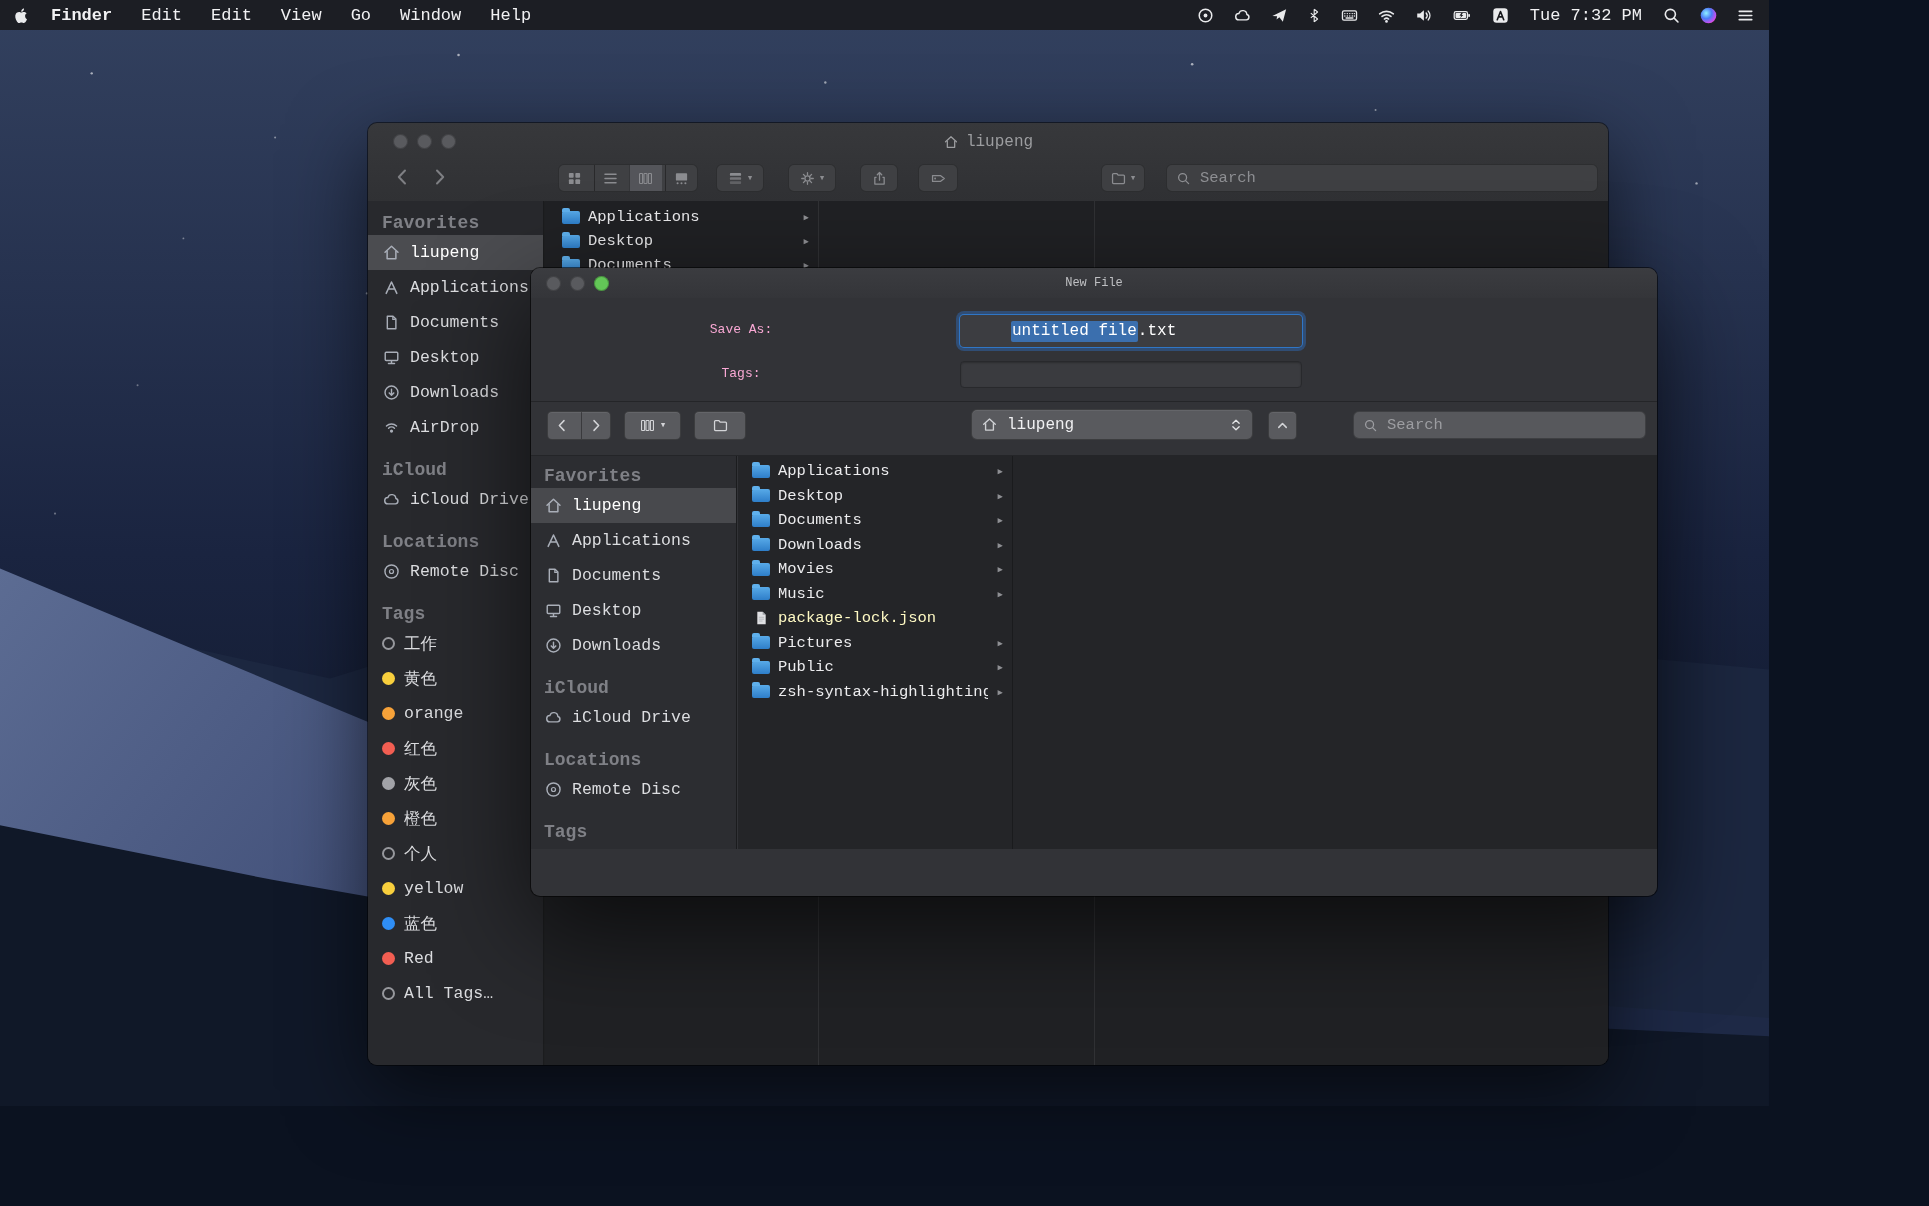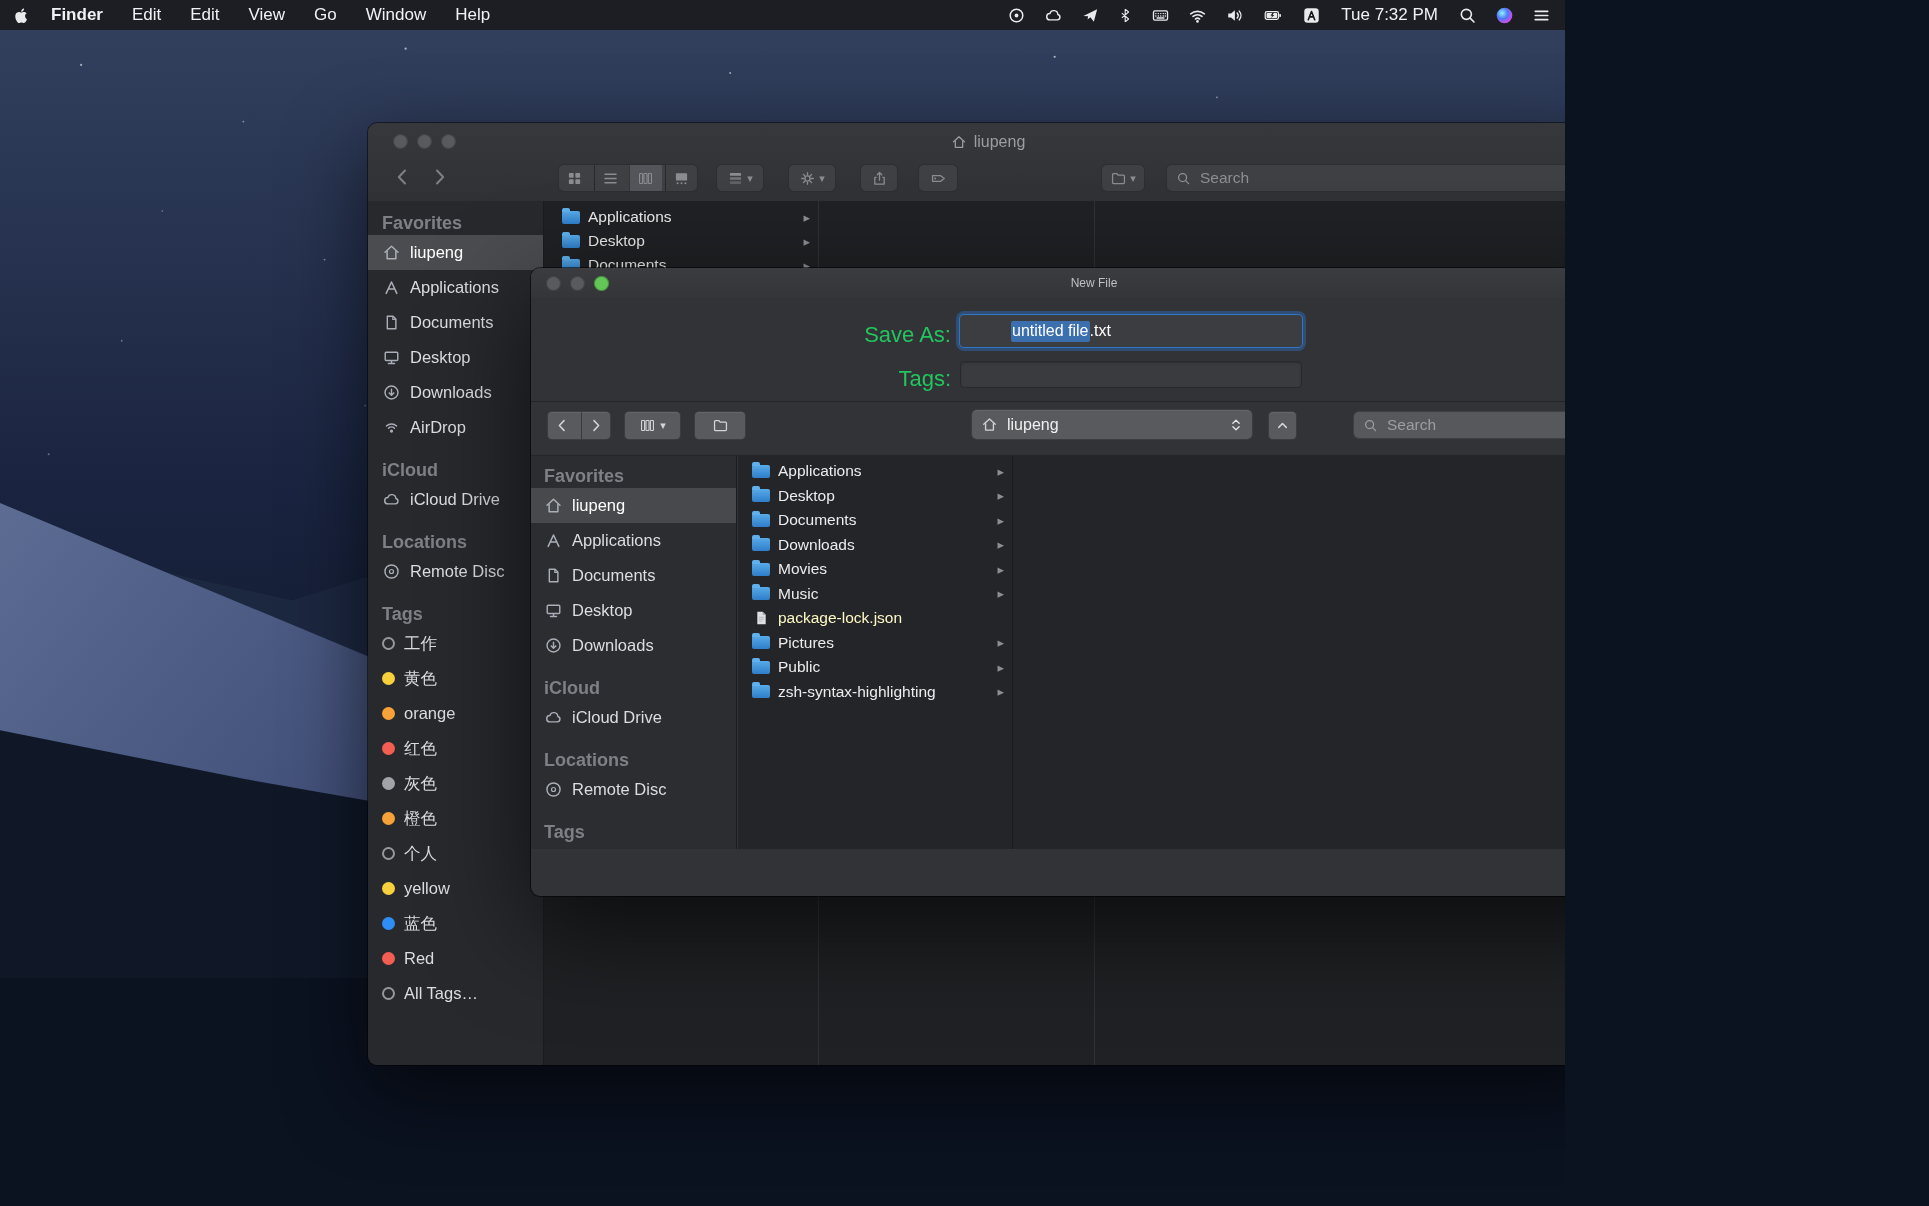--- a/index.html
+++ b/index.html
@@ -3,8 +3,8 @@
 <meta charset="utf-8">
 <style>
   html,body{margin:0;padding:0;background:#0b1220;}
-  #screen{position:relative;width:1565px;height:1206px;overflow:hidden;
-    font-family:Liberation Sans, sans-serif;color:#e8e8ea;
+  #screen{position:relative;width:1769px;height:1206px;overflow:hidden;
+    font-family:Liberation Mono, monospace;color:#e8e8ea;
     -webkit-font-smoothing:antialiased;}
   
   #wallpaper{position:absolute;inset:0;z-index:0;}

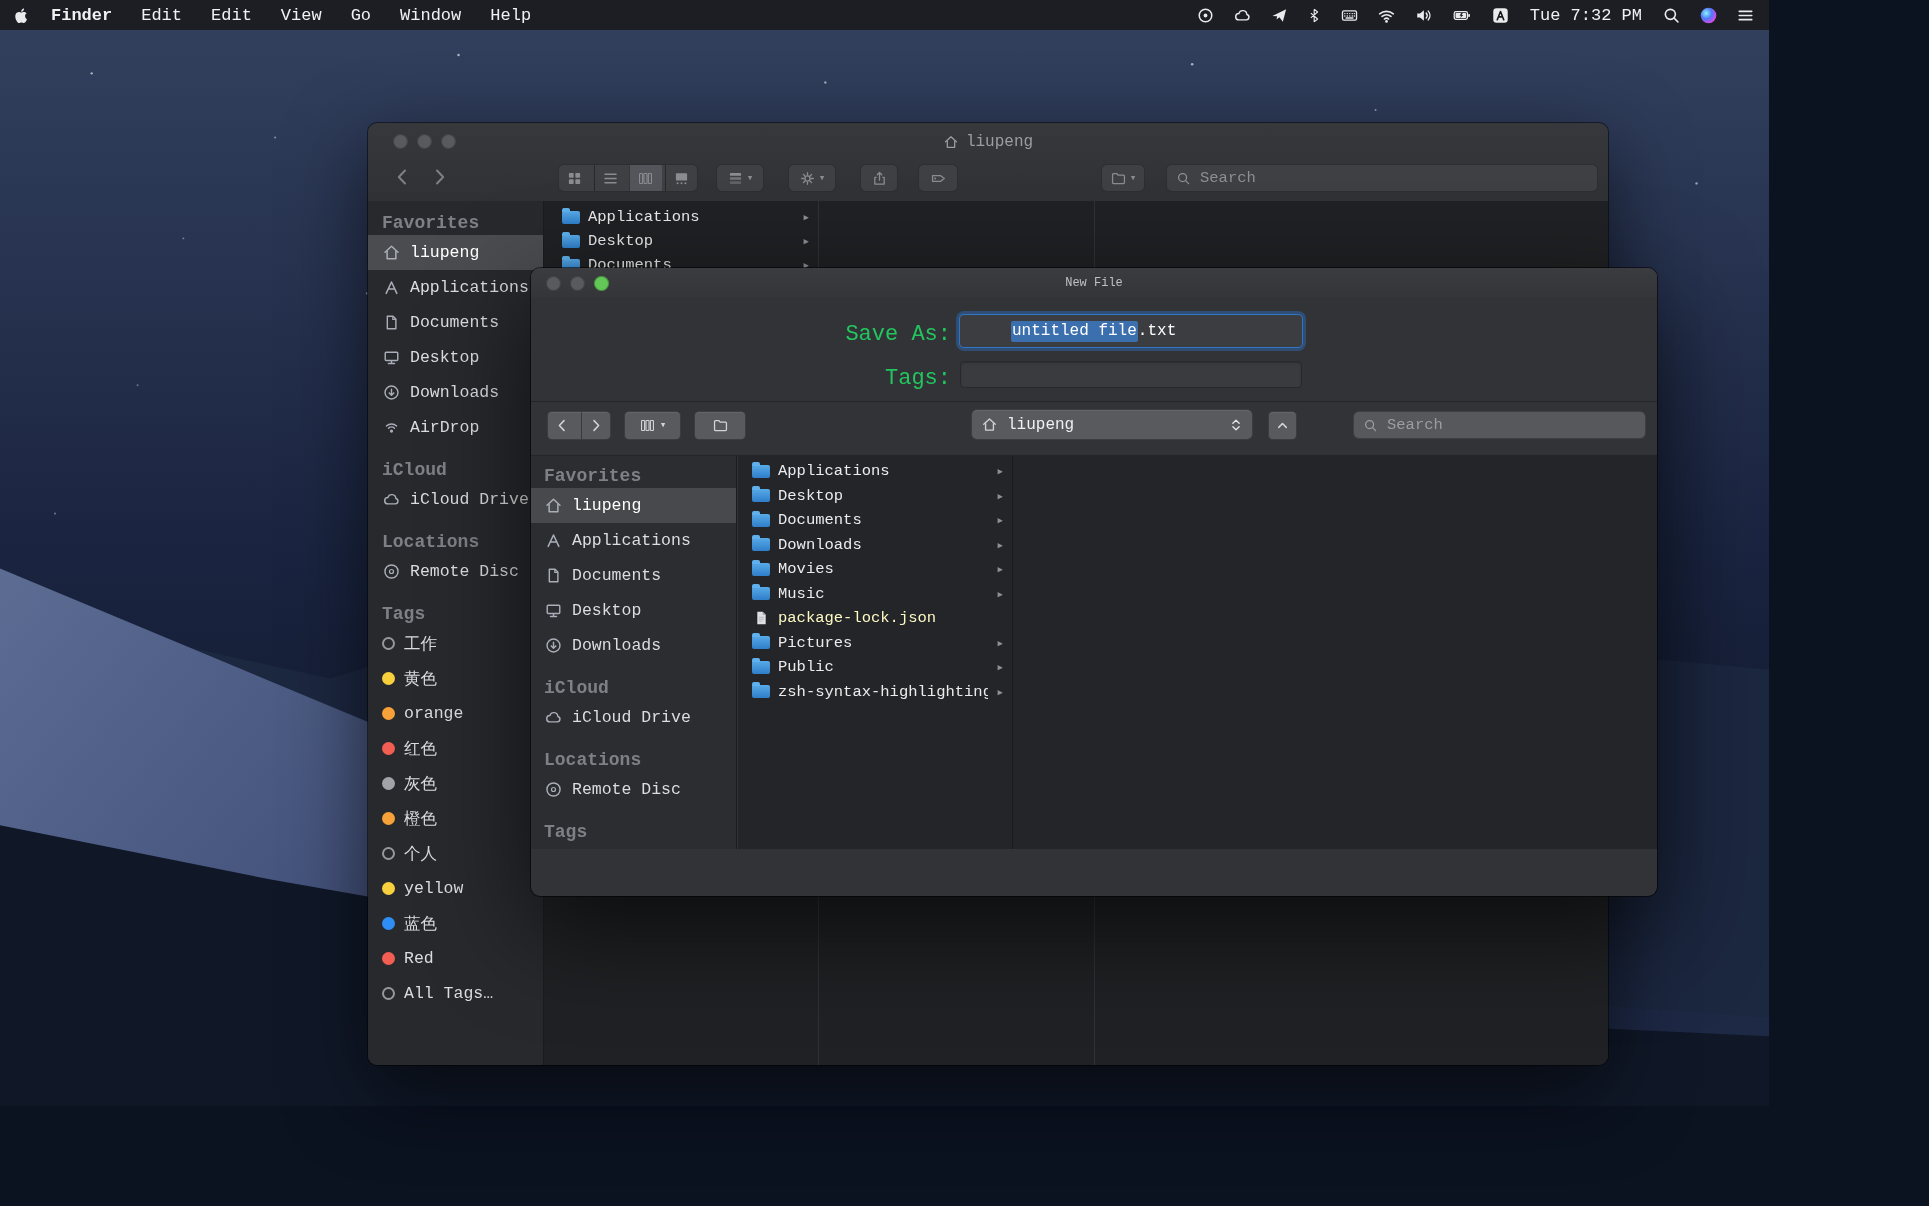--- a/index.html
+++ b/index.html
@@ -102,7 +102,7 @@
     background:linear-gradient(#3b3c40,#343539);}
   .d-title{position:absolute;top:0;left:0;right:0;height:30px;line-height:30px;
     text-align:center;font-size:12px;color:#bfc0c3;}
-  .d-label{position:absolute;left:0;width:420px;text-align:right;font-size:22px;color:#22c55e;}
+  .d-label{position:absolute;left:0;width:420px;text-align:center;font-size:13px;color:#f9a8d4;}
   .fname{position:absolute;left:429px;top:47px;width:342px;height:32px;border-radius:4px;
     background:#3c3d41;box-sizing:border-box;display:flex;align-items:center;padding:0 7px;
     font-size:16px;color:#fff;box-shadow:0 0 0 1px #2f76c6,0 0 0 4px rgba(45,115,200,.42);}

